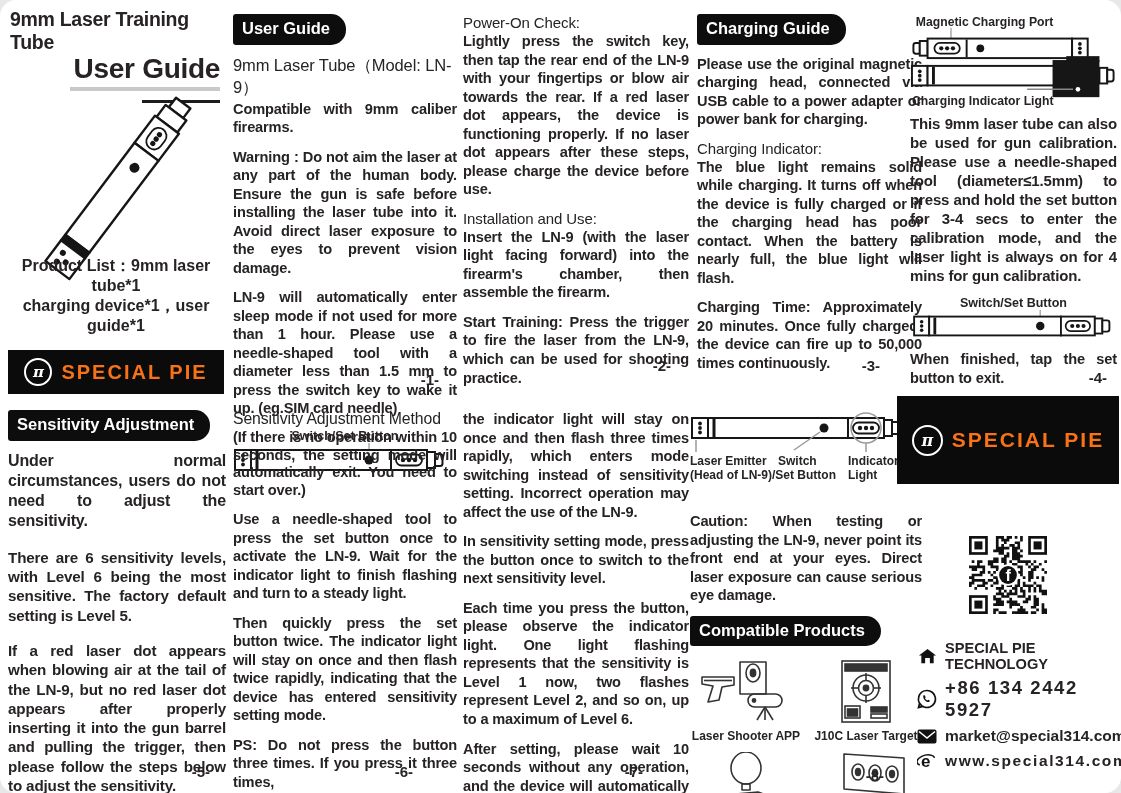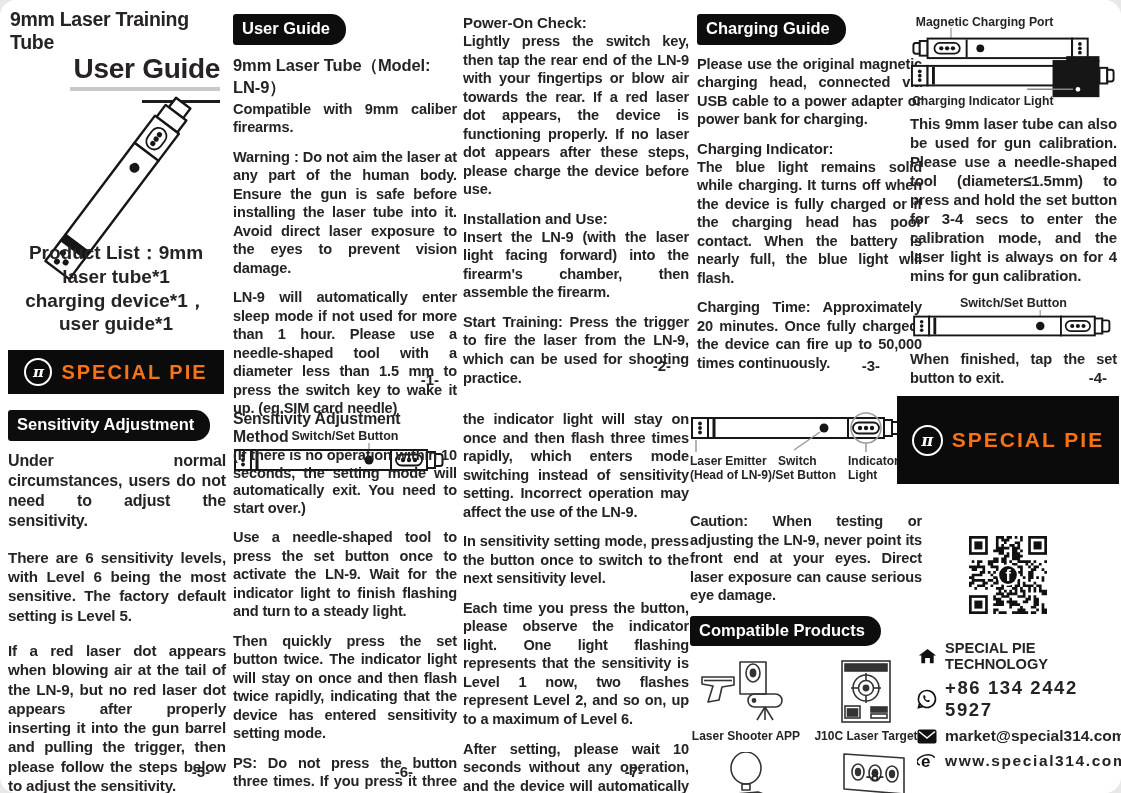--- a/index.html
+++ b/index.html
@@ -8,7 +8,7 @@
   .panel{position:absolute;}
   .p{font-size:14.6px;line-height:1.27;font-weight:bold;margin:0 0 11px;
      text-align:justify;letter-spacing:-0.15px;}
-  .h{font-size:15px;font-weight:bold;margin:0 0 1px;letter-spacing:-0.1px;}
+  .h{font-size:15px;font-weight:normal;margin:0 0 1px;letter-spacing:-0.1px;}
   .badge{display:inline-block;background:#0d0d0d;color:#fff;font-size:16.5px;font-weight:bold;
          line-height:1;padding:6px 16px 8px 9px;border-radius:3px 15px 15px 3px;margin:0 0 10px;}
   .pagenum{position:absolute;font-size:15px;font-weight:bold;}

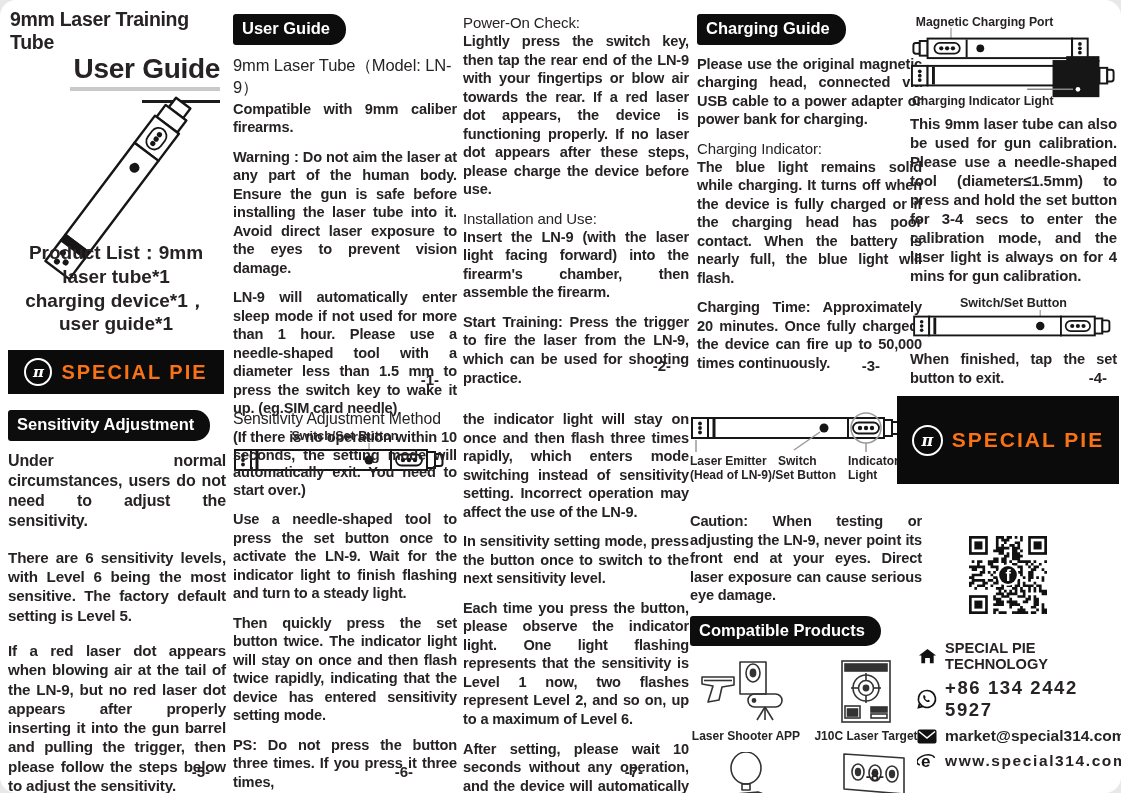--- a/index.html
+++ b/index.html
@@ -19,7 +19,7 @@
   .t2 .u{border-bottom:3.5px solid #1c1c1c;padding-bottom:16px;}
   .graybar{height:3.5px;background:#c9c9c9;width:150px;margin:3px 4px 0 auto;}
   .prodlist{position:absolute;left:0;right:0;bottom:58px;text-align:center;
-            font-size:19px;font-weight:bold;line-height:1.25;}
+            font-size:16px;font-weight:bold;line-height:1.25;}
   .brandbox{position:absolute;left:0;right:0;bottom:0;height:44px;background:#0b0b0b;
             display:flex;align-items:center;justify-content:center;gap:9px;}
   .brandbox .circ{width:24px;height:24px;border:2.5px solid #fff;border-radius:50%;

